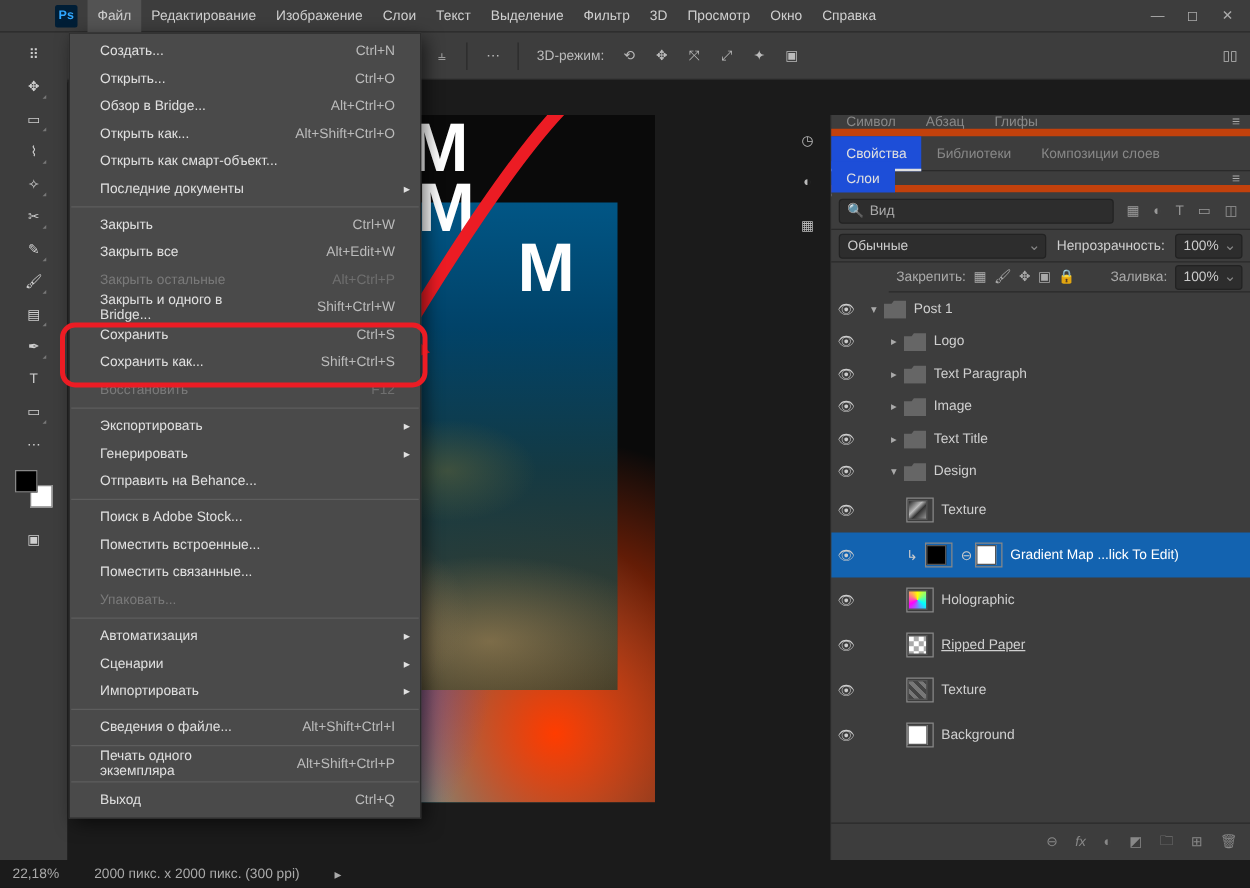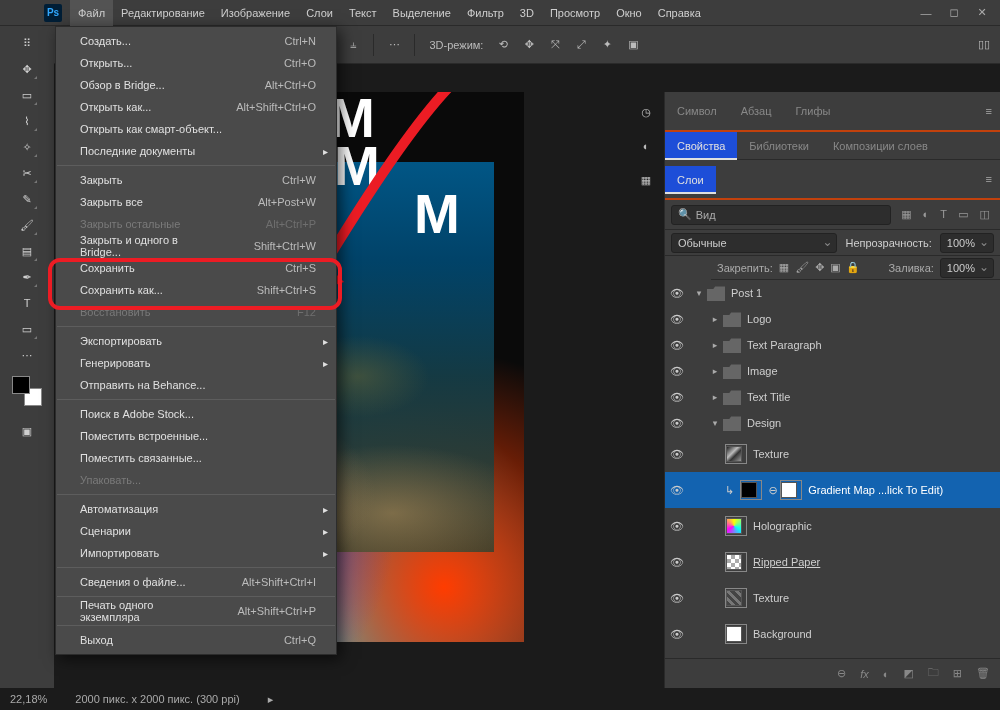--- a/index.html
+++ b/index.html
@@ -55,7 +55,7 @@
   .side-icon { width:20px;height:20px;color:#bbb;display:flex;align-items:center;justify-content:center; }
   
   .panels { width:336px; background:#3d3d3d; display:flex;flex-direction:column; border-left:1px solid #2a2a2a;}
-  .panel-tabs { display:flex; height:40px; align-items:center; border-bottom:2px solid #c2410c;text-align:center;}
+  .panel-tabs { display:flex; height:17px; align-items:center; border-bottom:6px solid #c2410c;text-align:center;}
   .panel-tab { padding:0 12px; height:28px; line-height:28px; color:#888; cursor:pointer;}
   .panel-tab.active { color:#e0e0e0; background:#1d4ed8; border-bottom:2px solid #e0e0e0; margin-bottom:-1px;}
   .panel-menu { margin-left:auto; padding:0 8px; color:#aaa;}

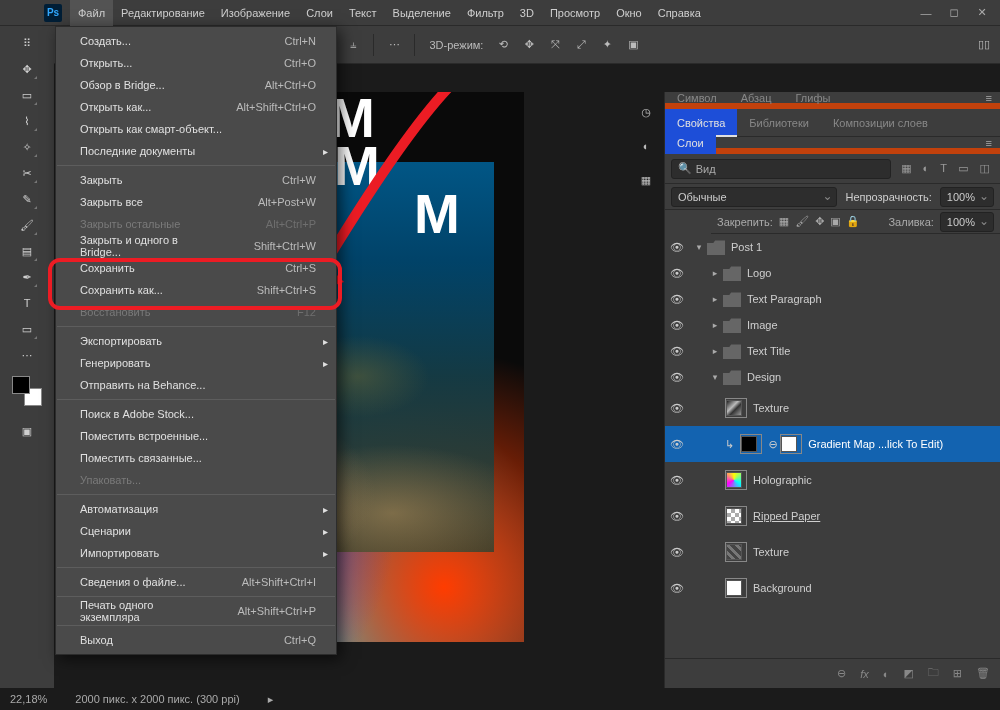--- a/index.html
+++ b/index.html
@@ -398,7 +398,7 @@
     </div>
     <div class="fm-item">
       <span>Закрыть все</span>
-      <span class="fm-short">Alt+Post+W</span>
+      <span class="fm-short">Alt+Edit+W</span>
     </div>
     <div class="fm-item disabled">
       <span>Закрыть остальные</span>

